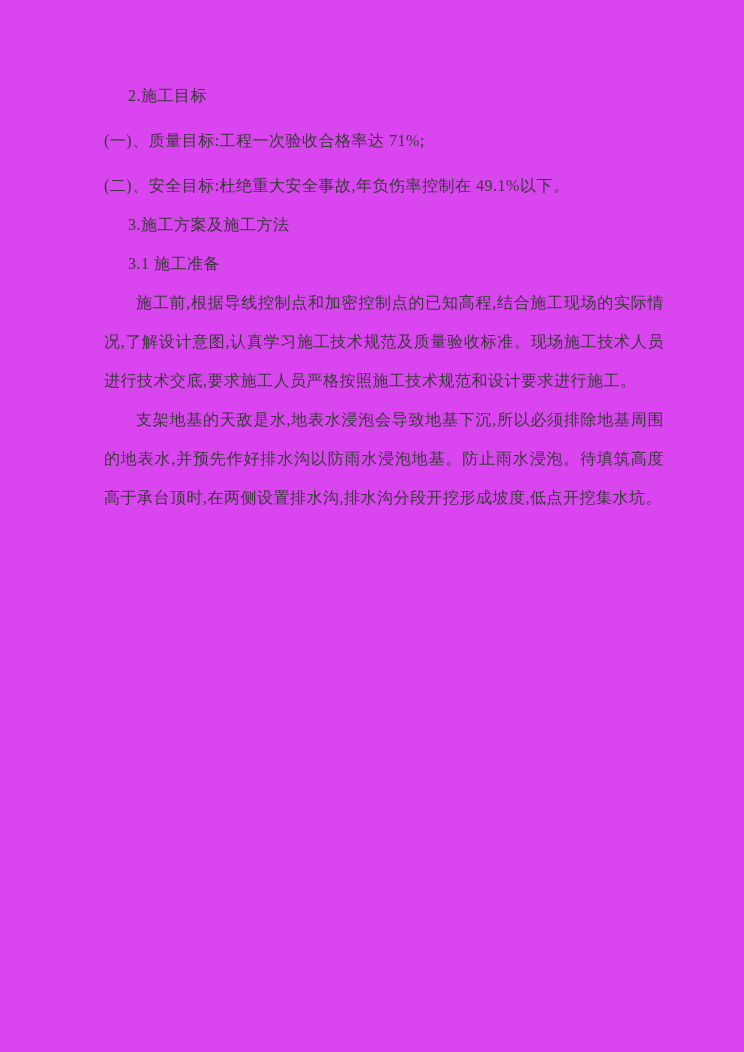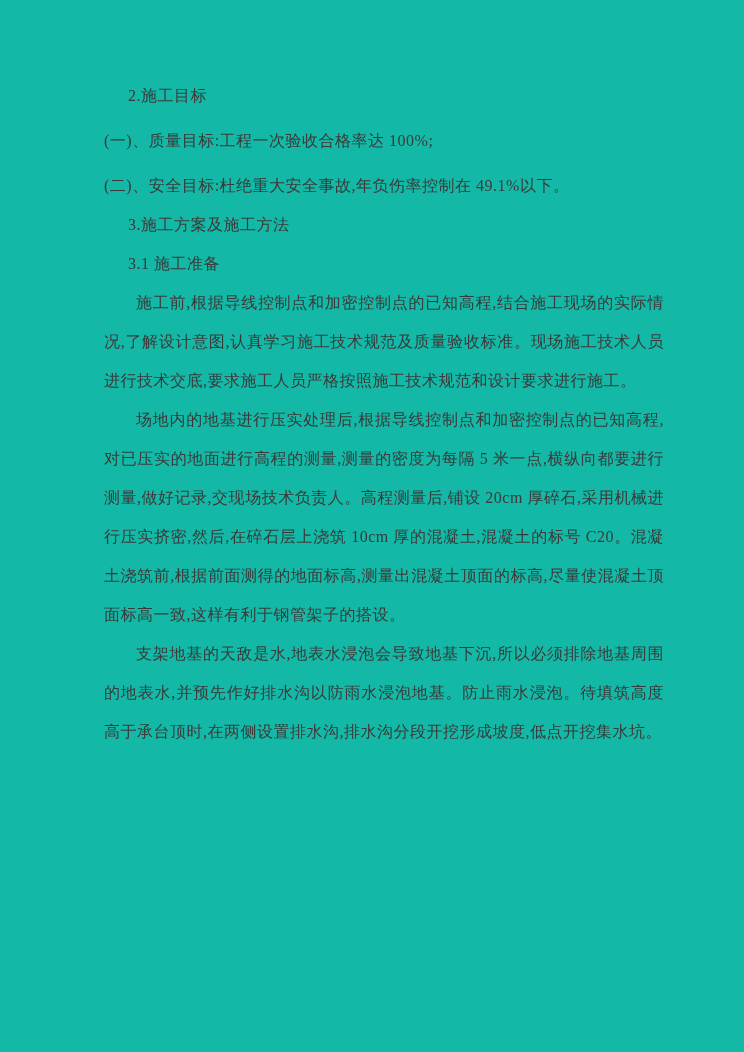--- a/index.html
+++ b/index.html
@@ -17,7 +17,7 @@
     width: 744px;
     height: 1052px;
     padding: 76px 80px 16px 104px;
-    background: #14b8a6;
+    background: #d946ef;
     font-family: "Liberation Serif", "DejaVu Serif", serif;
     font-size: 16px;
     line-height: 39px;

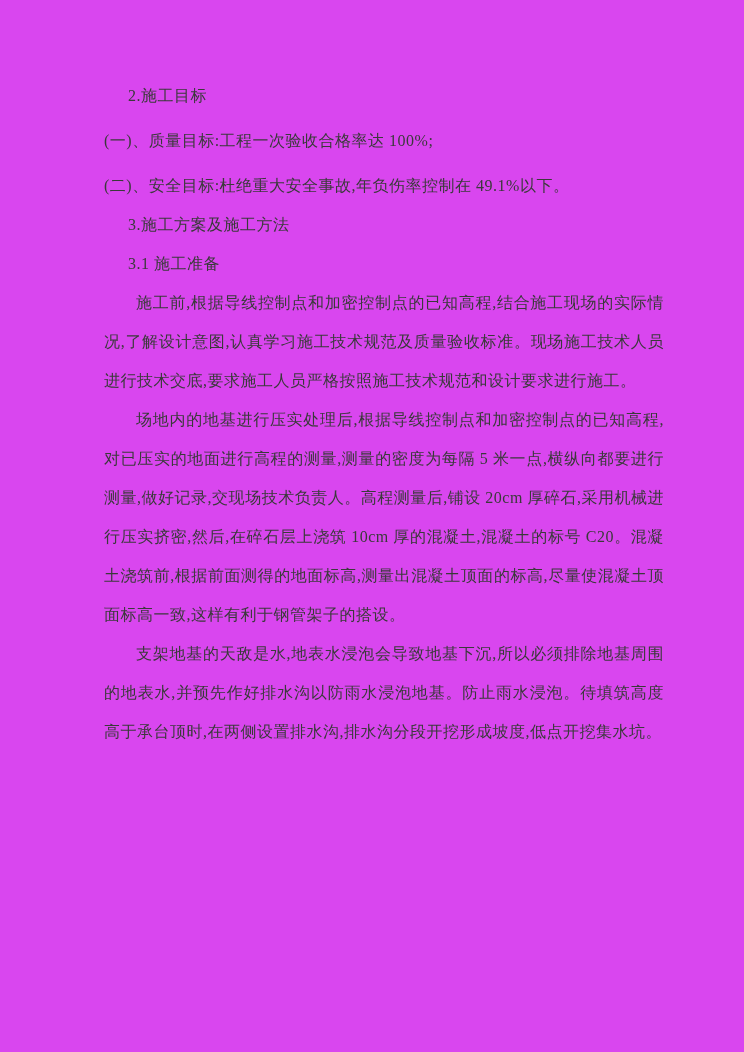--- a/index.html
+++ b/index.html
@@ -49,7 +49,7 @@
 
 <div class="page">
   <p class="block heading">2.施工目标</p>
-  <p class="block list-line gap">(一)、质量目标:工程一次验收合格率达 100%;</p>
+  <p class="block list-line gap">(一)、质量目标:工程一次验收合格率达 71%;</p>
   <p class="block list-line gap">(二)、安全目标:杜绝重大安全事故,年负伤率控制在 49.1%以下。</p>
   <p class="block heading">3.施工方案及施工方法</p>
   <p class="block heading">3.1 施工准备</p>

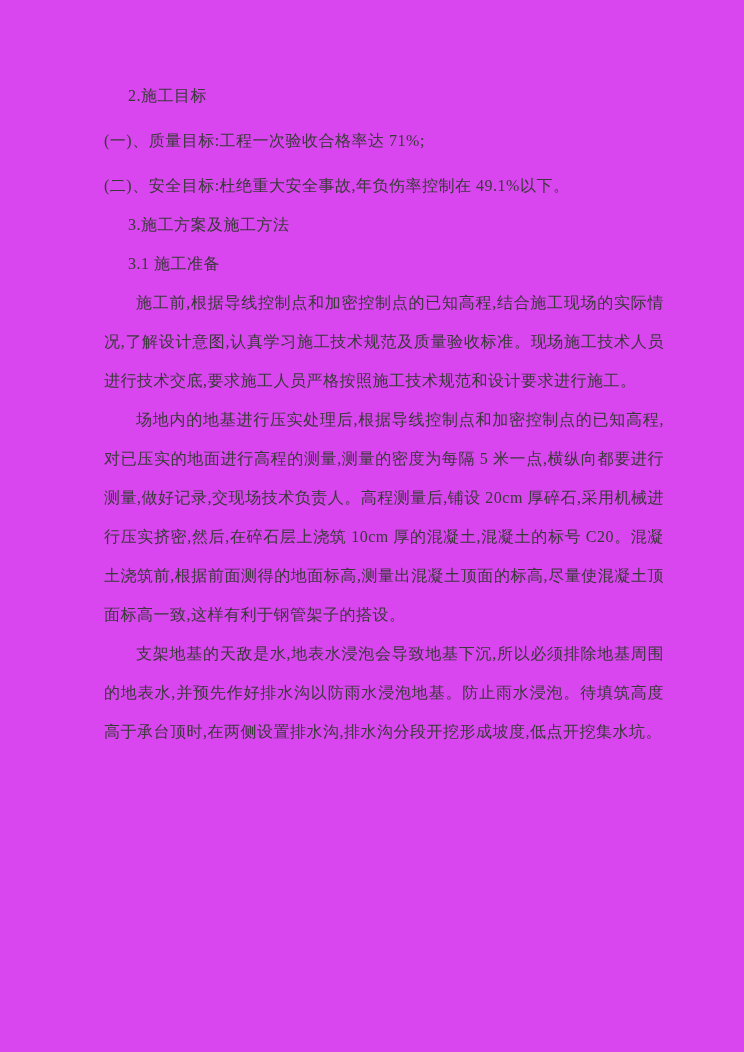--- a/index.html
+++ b/index.html
@@ -54,7 +54,6 @@
   <p class="block heading">3.施工方案及施工方法</p>
   <p class="block heading">3.1 施工准备</p>
   <p class="block para">施工前,根据导线控制点和加密控制点的已知高程,结合施工现场的实际情况,了解设计意图,认真学习施工技术规范及质量验收标准。现场施工技术人员进行技术交底,要求施工人员严格按照施工技术规范和设计要求进行施工。</p>
-  <p class="block para">场地内的地基进行压实处理后,根据导线控制点和加密控制点的已知高程,对已压实的地面进行高程的测量,测量的密度为每隔 5 米一点,横纵向都要进行测量,做好记录,交现场技术负责人。高程测量后,铺设 20cm 厚碎石,采用机械进行压实挤密,然后,在碎石层上浇筑 10cm 厚的混凝土,混凝土的标号 C20。混凝土浇筑前,根据前面测得的地面标高,测量出混凝土顶面的标高,尽量使混凝土顶面标高一致,这样有利于钢管架子的搭设。</p>
   <p class="block para">支架地基的天敌是水,地表水浸泡会导致地基下沉,所以必须排除地基周围的地表水,并预先作好排水沟以防雨水浸泡地基。防止雨水浸泡。待填筑高度高于承台顶时,在两侧设置排水沟,排水沟分段开挖形成坡度,低点开挖集水坑。</p>
 </div>
 

